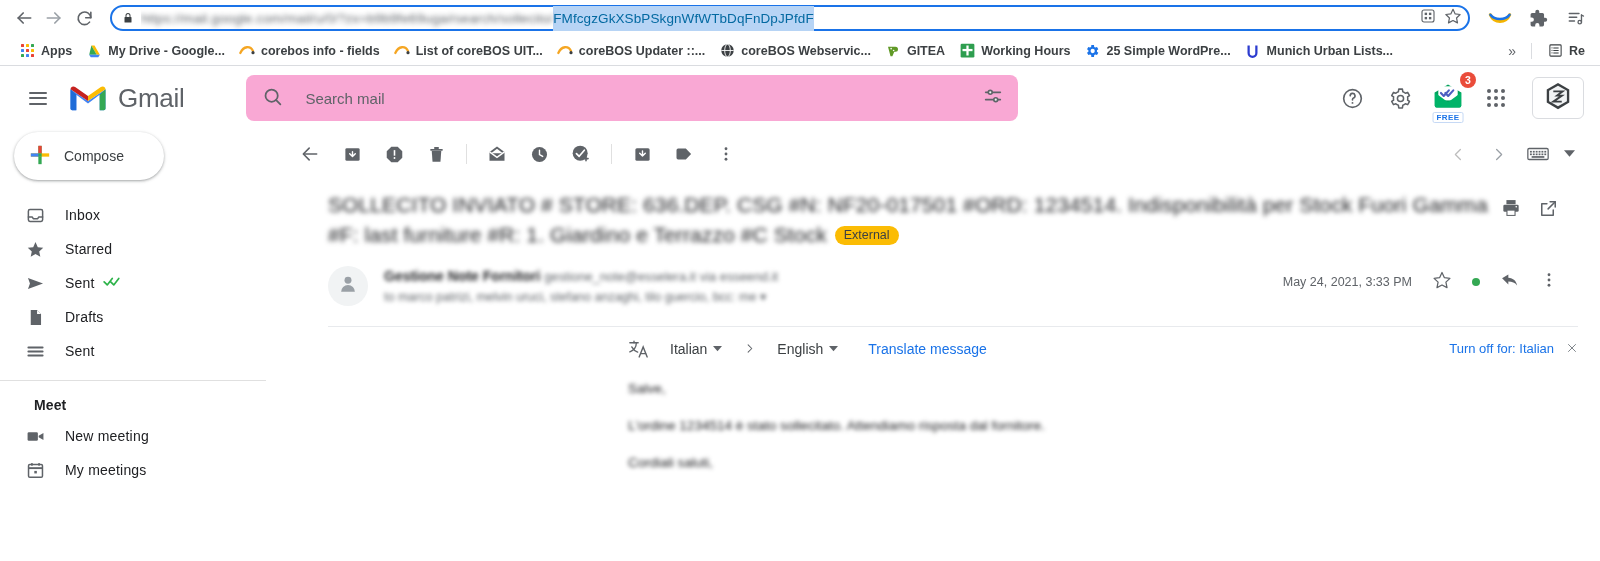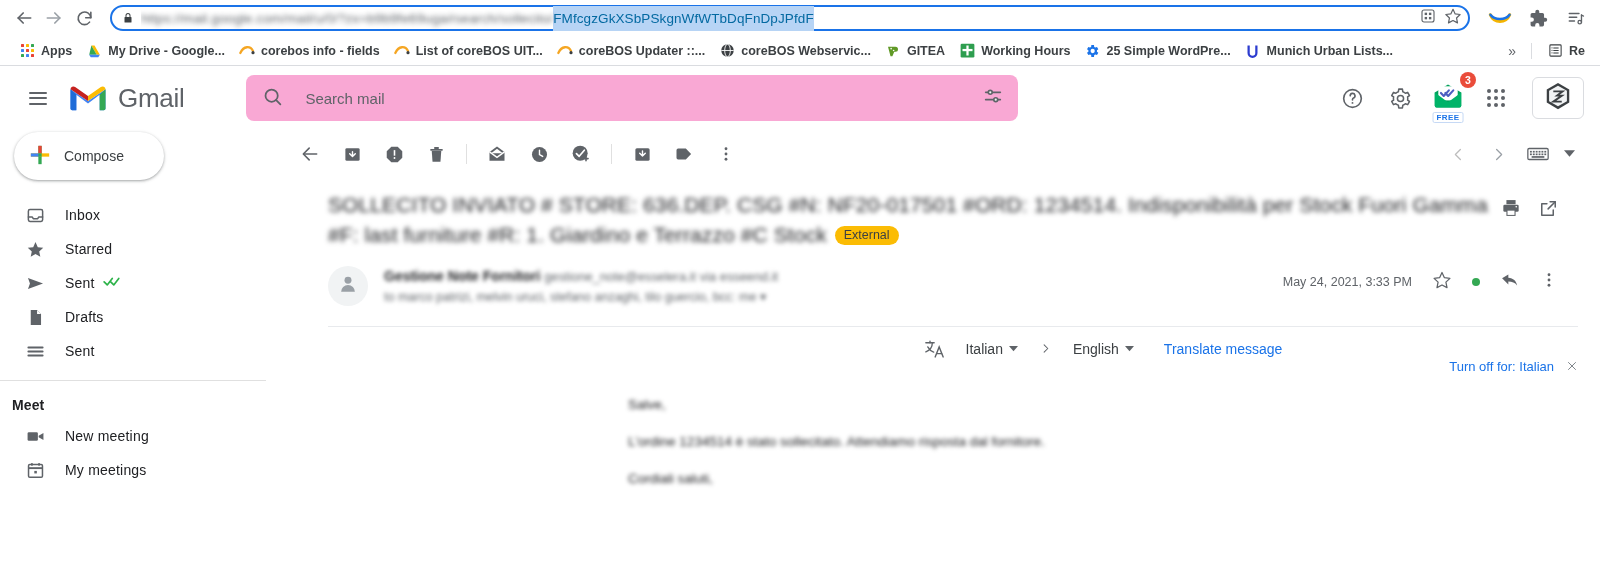--- a/index.html
+++ b/index.html
@@ -251,7 +251,6 @@
     padding-top: 12px;
     display:flex;
     align-items:center;
-    flex-direction:column;
   }
   .tr-inner { display:flex; align-items:center; gap: 0; margin-left: 300px;}
   .tr-icon { color:#5f6368; margin-right: 14px; display:flex;}

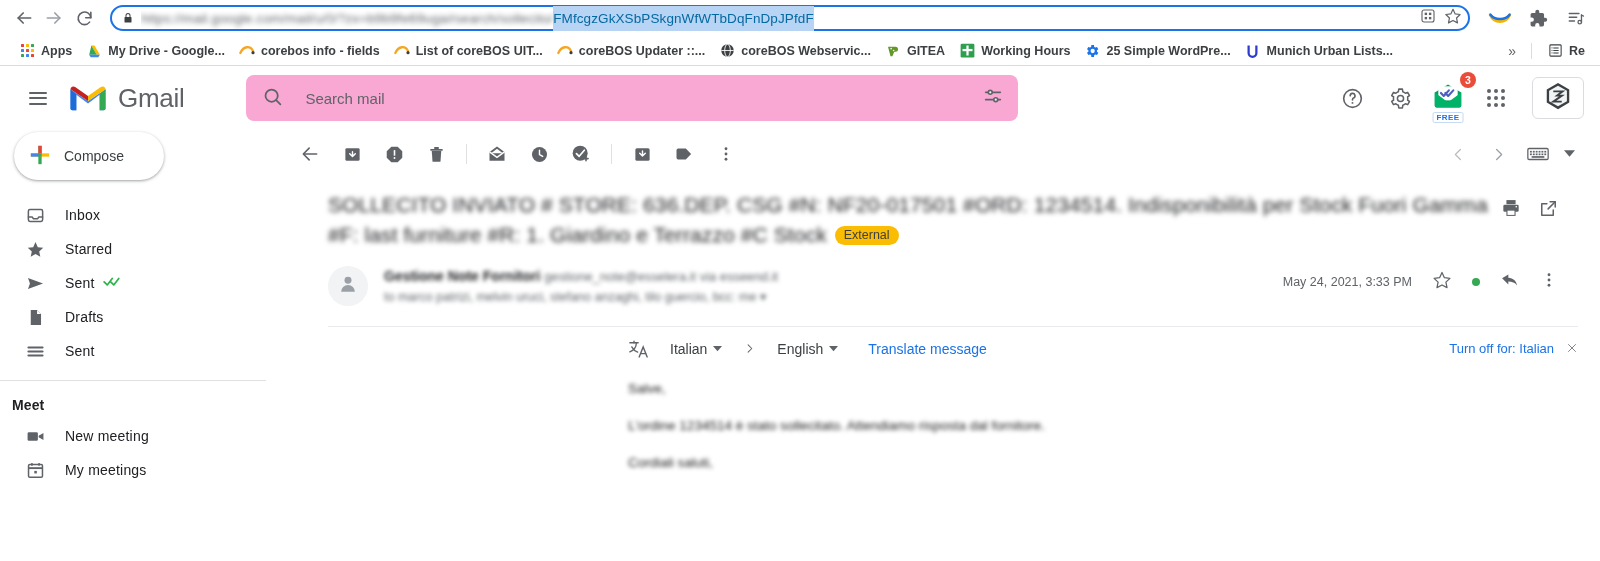--- a/index.html
+++ b/index.html
@@ -181,7 +181,7 @@
   }
   .nav-ico { width:20px; height:20px; flex:0 0 auto; display:flex; align-items:center; justify-content:center; color:#5f6368;}
   .sb-divider { height:1px; background:#e0e0e0; margin: 12px 14px 0 0; }
-  .sb-section { font-size:14px; color:#202124; padding: 16px 0 6px 12px; font-weight: bold; letter-spacing:.1px;}
+  .sb-section { font-size:14px; color:#202124; padding: 16px 0 6px 34px; font-weight: bold; letter-spacing:.1px;}
 
   .content { flex: 1 1 auto; min-width:0; border-left: 0; padding-left: 0; }
 

